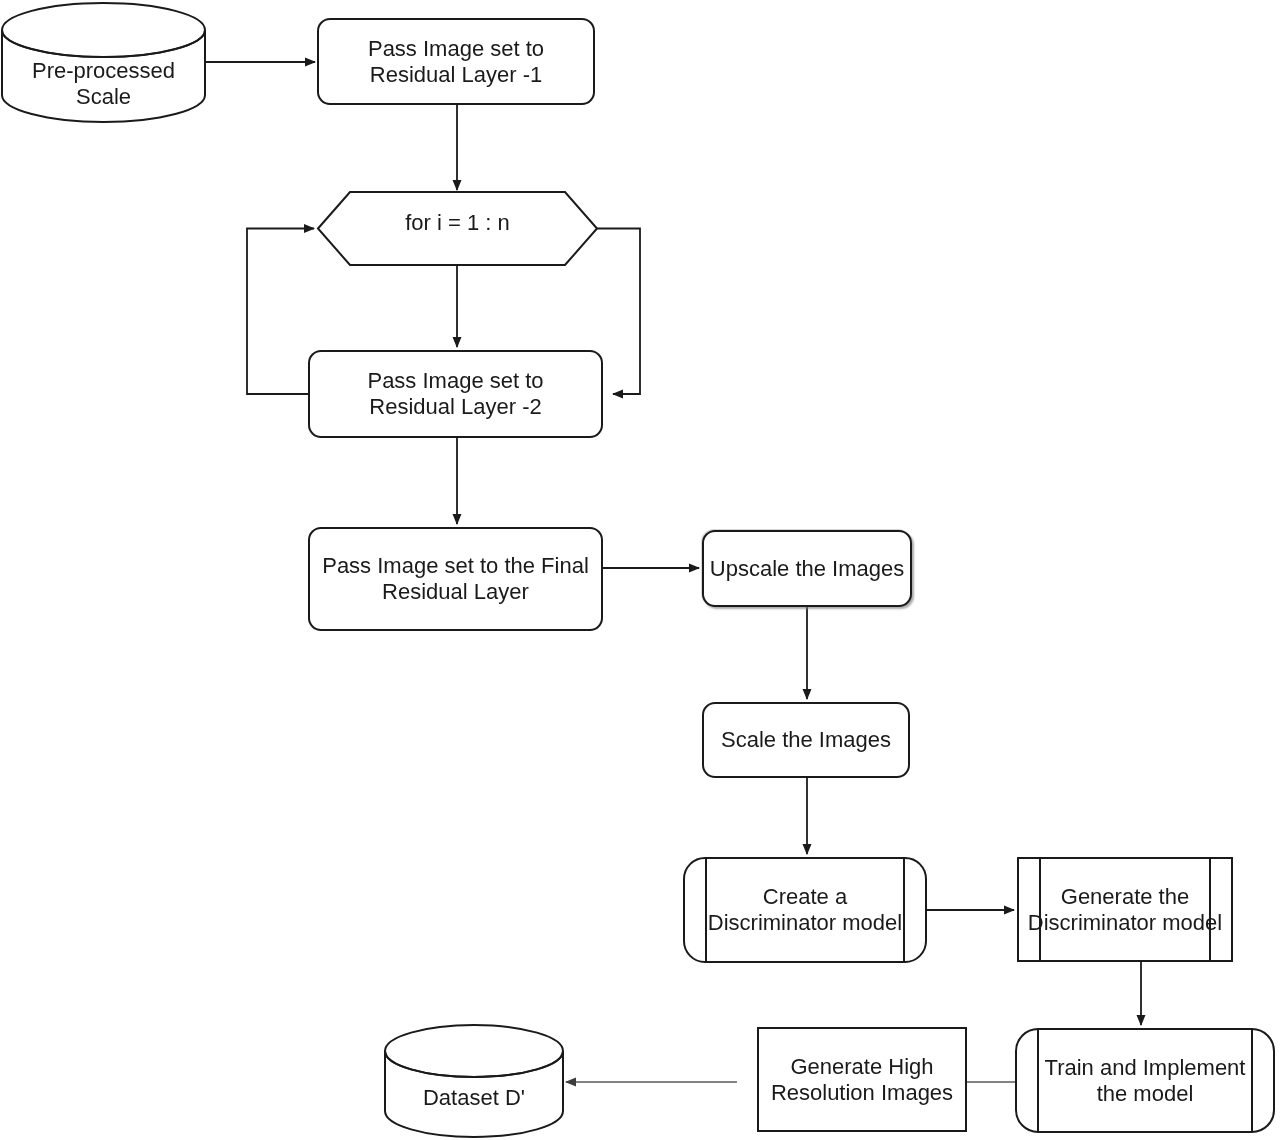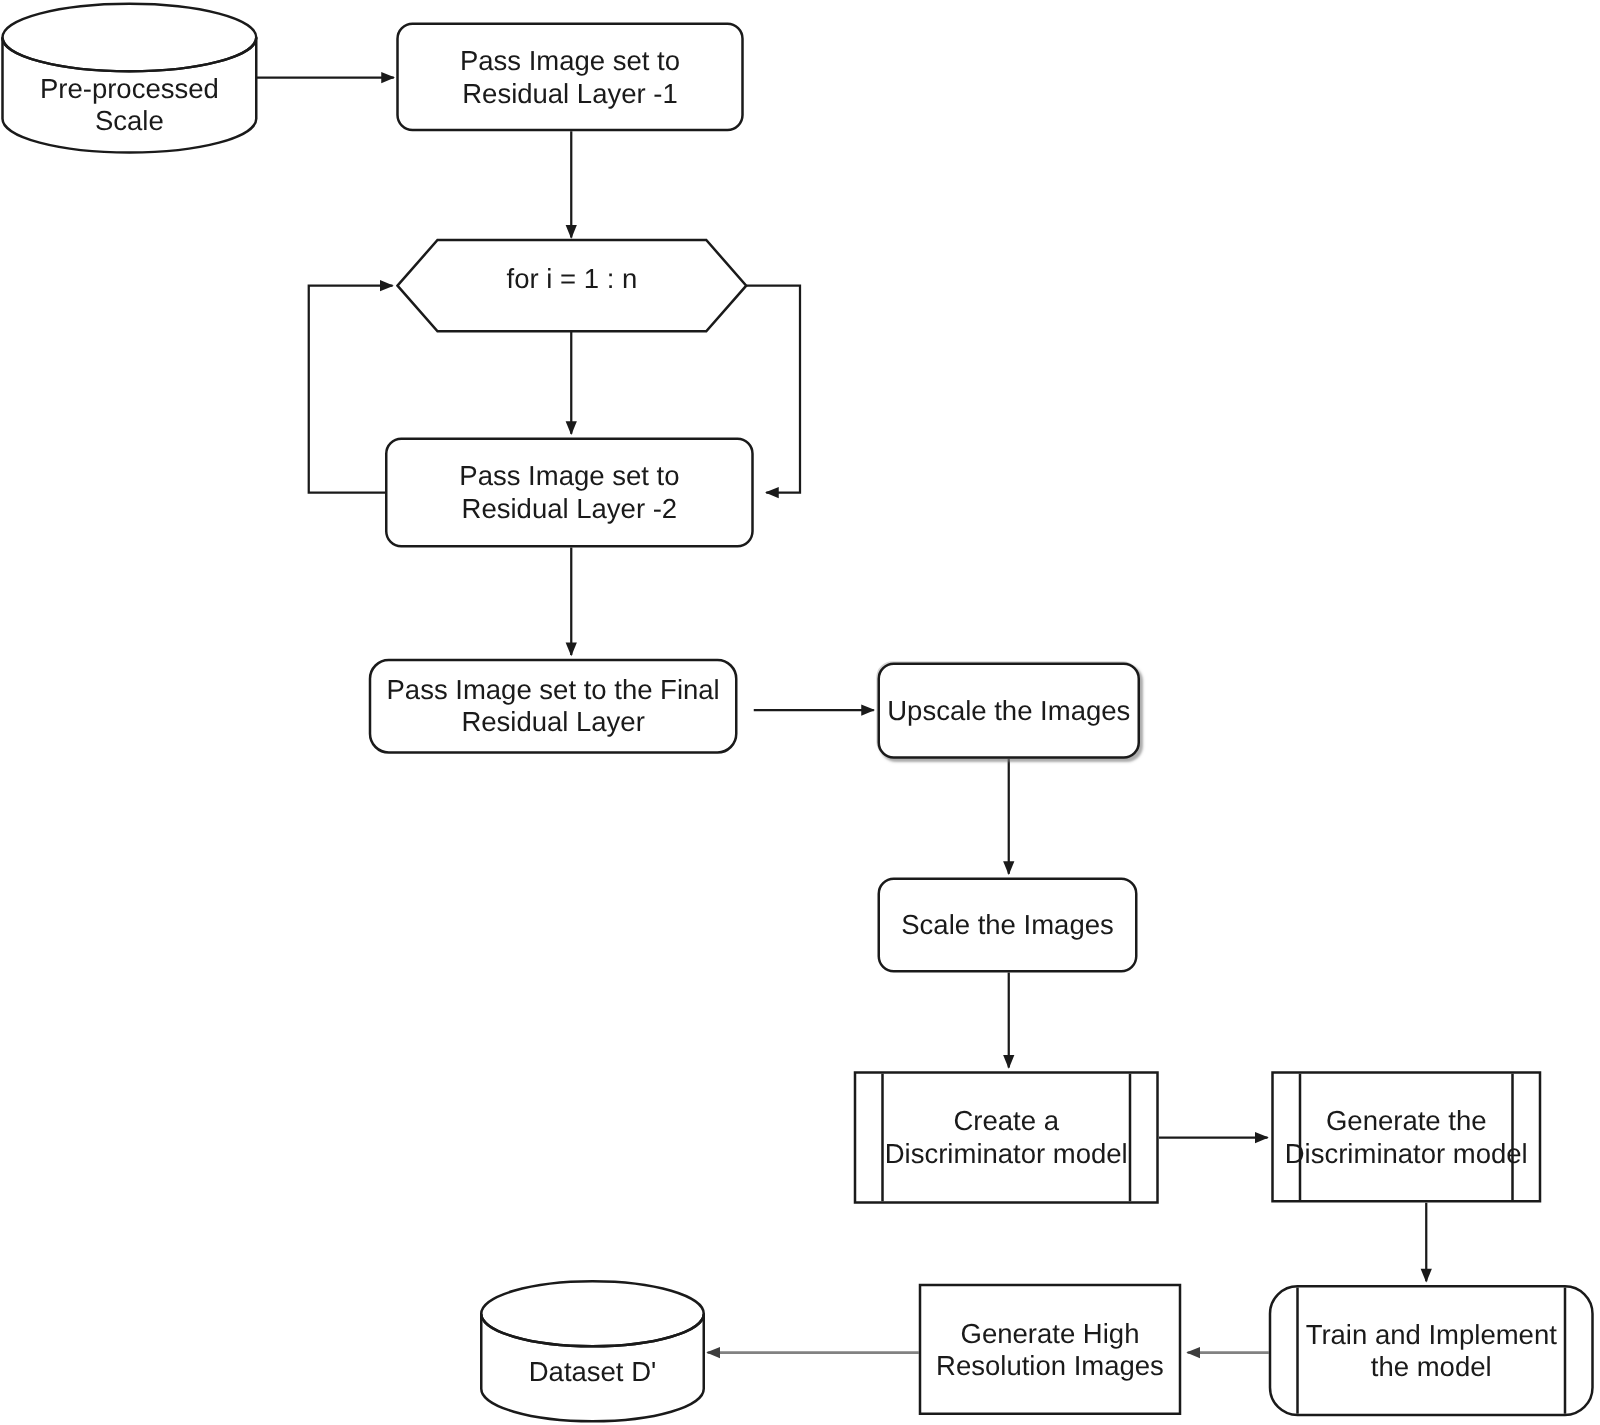--- a/index.html
+++ b/index.html
@@ -147,7 +147,7 @@
   <div class="node rounded" style="left:308px; top:350px; width:295px; height:88px;">Pass Image set to
 Residual Layer -2</div>
 
-  <div class="node rounded" style="left:295px; top:527px; width:295px; height:76px;border-radius:16px;">Pass Image set to the Final
+  <div class="node rounded" style="left:308px; top:527px; width:295px; height:104px;">Pass Image set to the Final
 Residual Layer</div>
 
   <div class="node rounded" style="left:702px; top:702px; width:208px; height:76px;">Scale the Images</div>

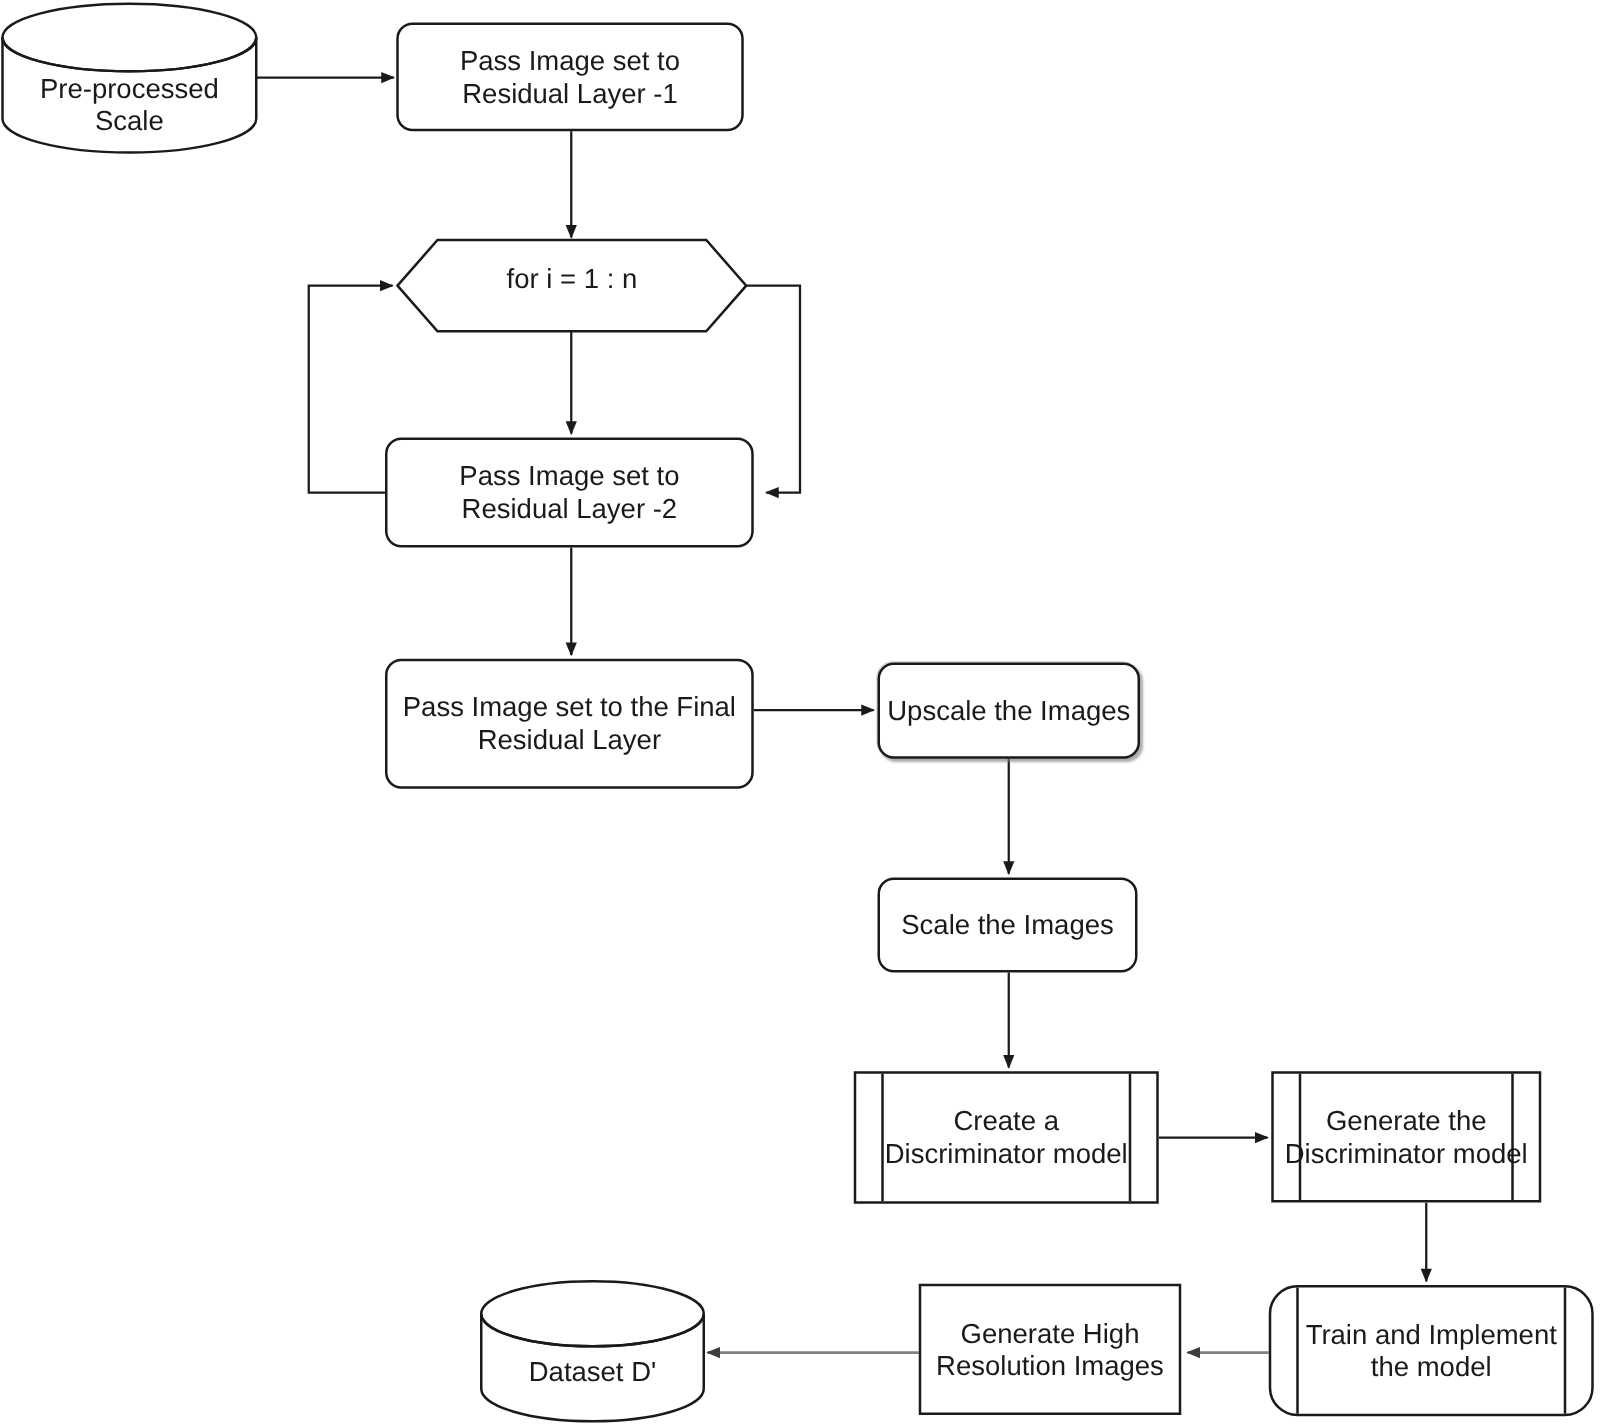--- a/index.html
+++ b/index.html
@@ -154,7 +154,7 @@
 
   <div class="node rounded shadowed" style="left:702px; top:530px; width:210px; height:77px;">Upscale the Images</div>
 
-  <div class="node rect predef" style="left:683px; top:857px; width:244px; height:106px;">Create a
+  <div class="node rect predef" style="left:683px; top:857px; width:244px; height:106px;border-radius:22px;">Create a
 Discriminator model</div>
 
   <div class="node rect predef" style="left:1017px; top:857px; width:216px; height:105px;">Generate the

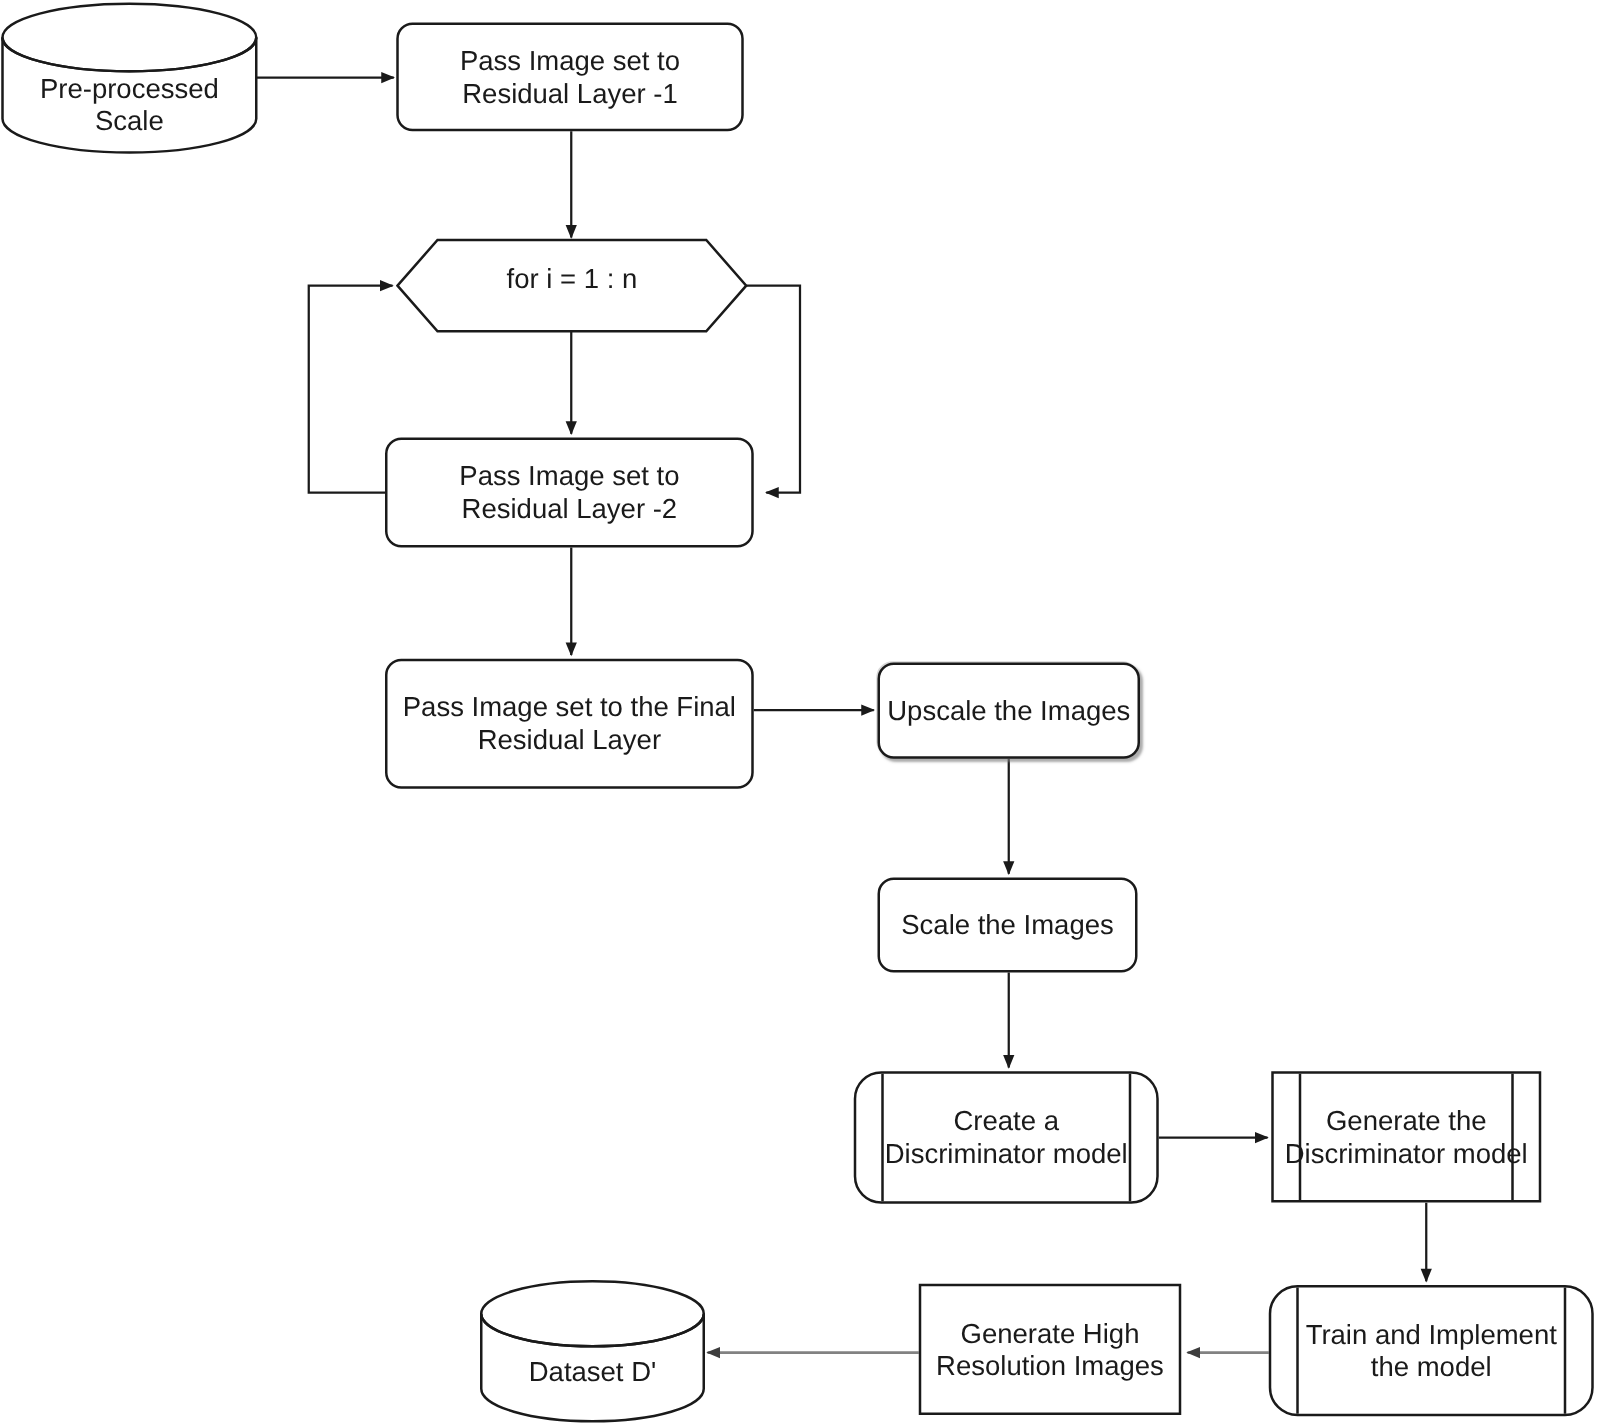--- a/index.html
+++ b/index.html
@@ -163,7 +163,7 @@
   <div class="node rect predef" style="left:1015px; top:1028px; width:260px; height:105px;border-radius:23px;">Train and Implement
 the model</div>
 
-  <div class="node rect" style="left:735px; top:1027px; width:210px; height:105px;">Generate High
+  <div class="node rect" style="left:757px; top:1027px; width:210px; height:105px;">Generate High
 Resolution Images</div>
 
   <div class="node bare" style="left:385px; top:1078px; width:178px; height:40px;">Dataset D'</div>

